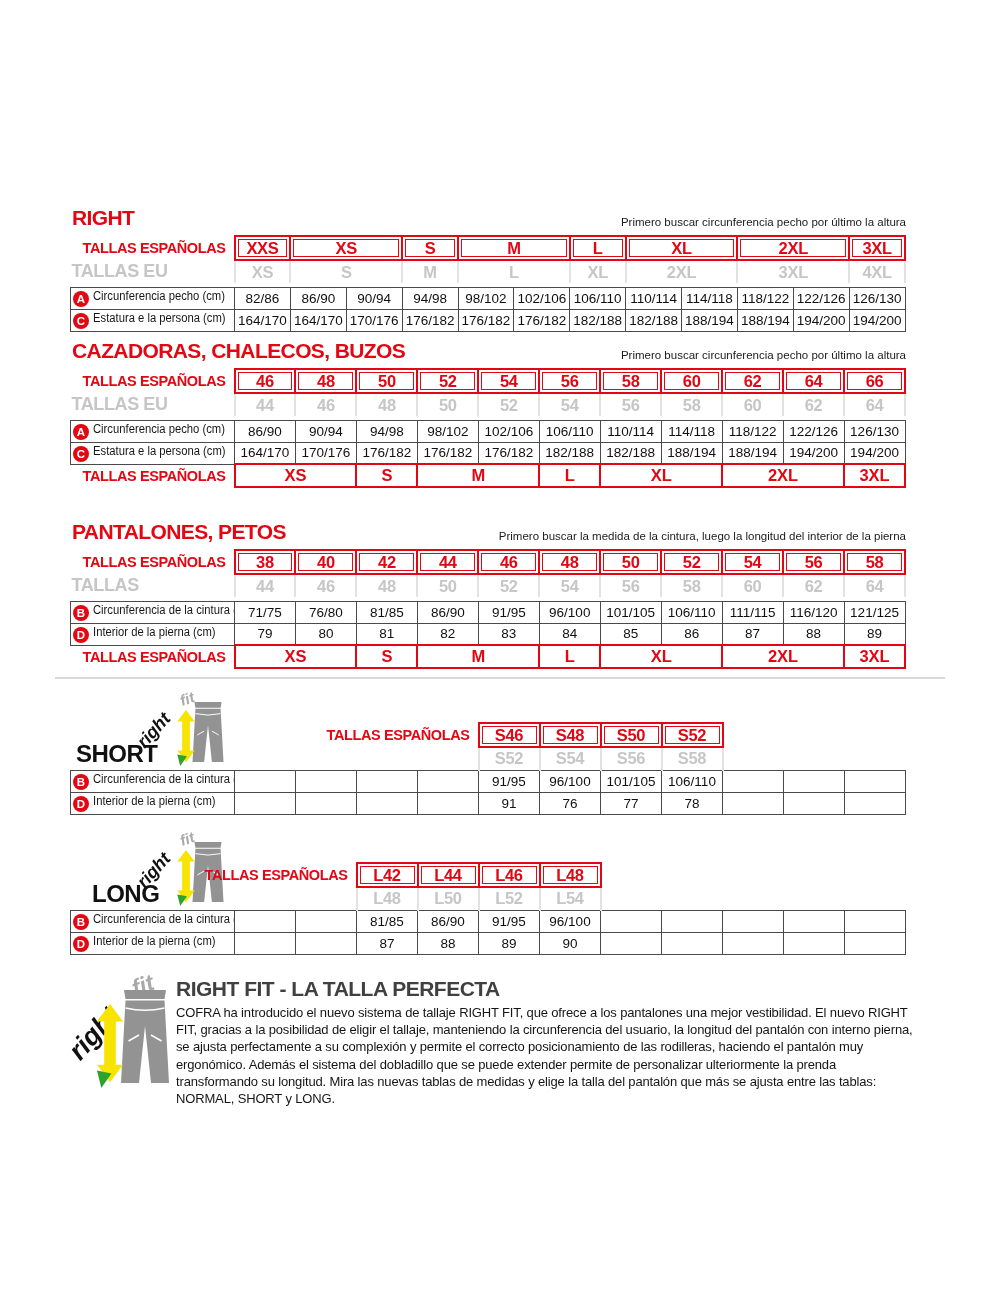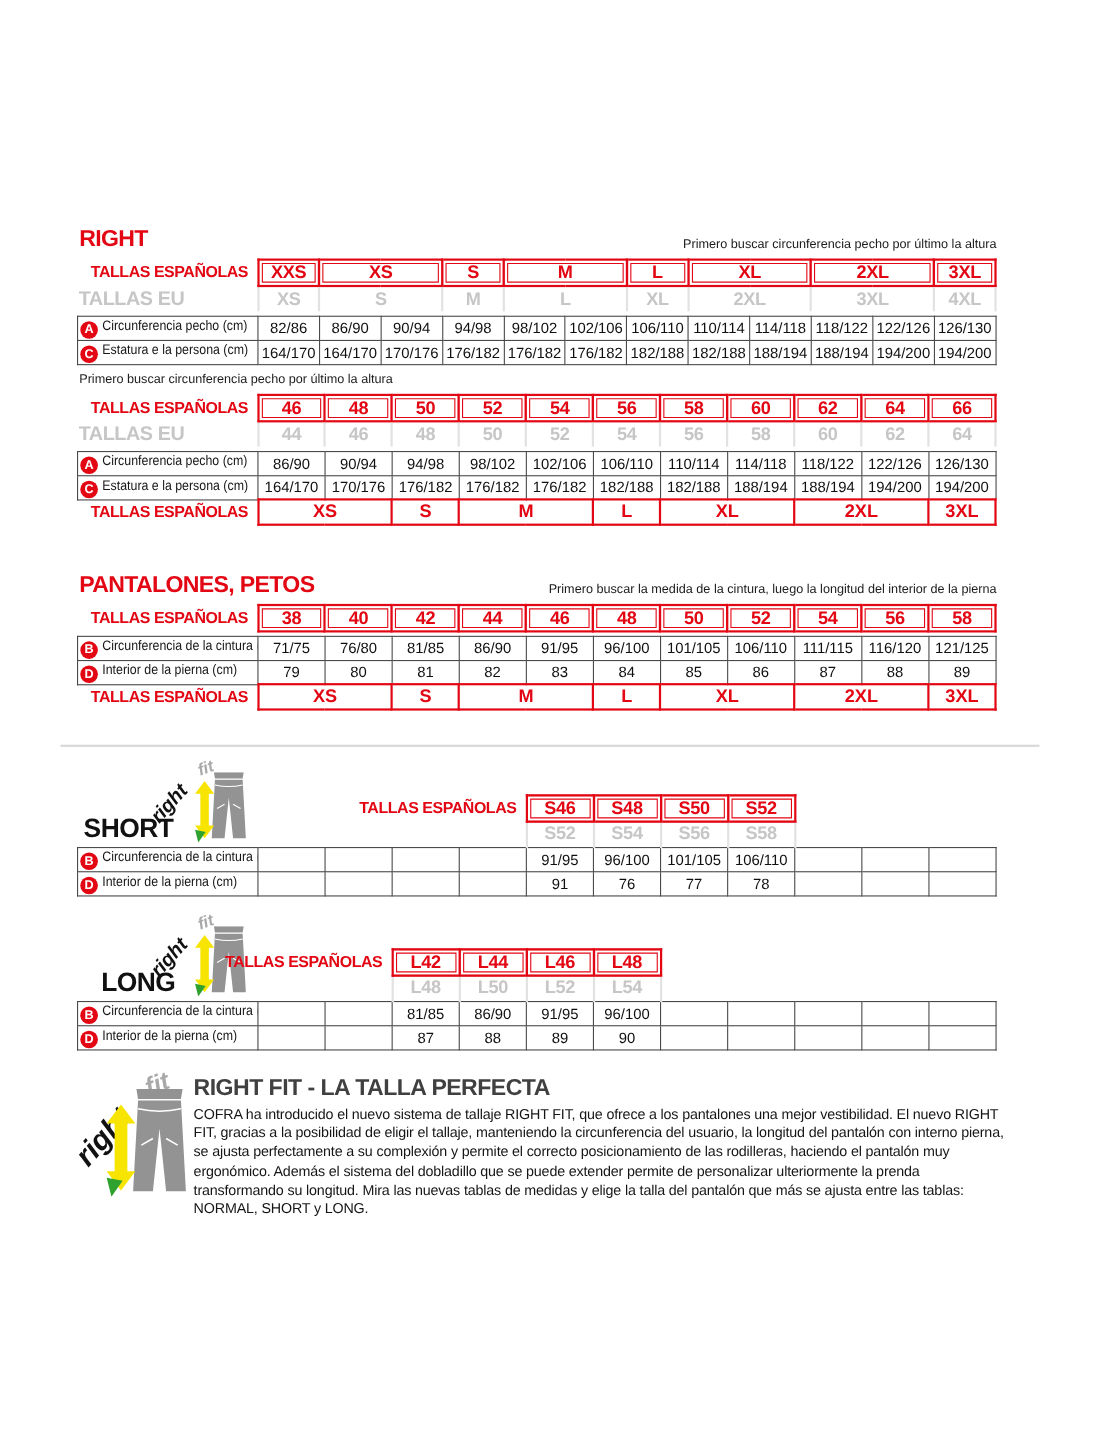--- a/index.html
+++ b/index.html
@@ -145,6 +145,7 @@
 
 <div class="section" style="top:339px;">
   <div class="sec-head">
+    <span class="sec-title">CAZADORAS, CHALECOS, BUZOS</span>
     <span class="sec-note">Primero buscar circunferencia pecho por último la altura</span>
   </div>
   <table class="tbl">

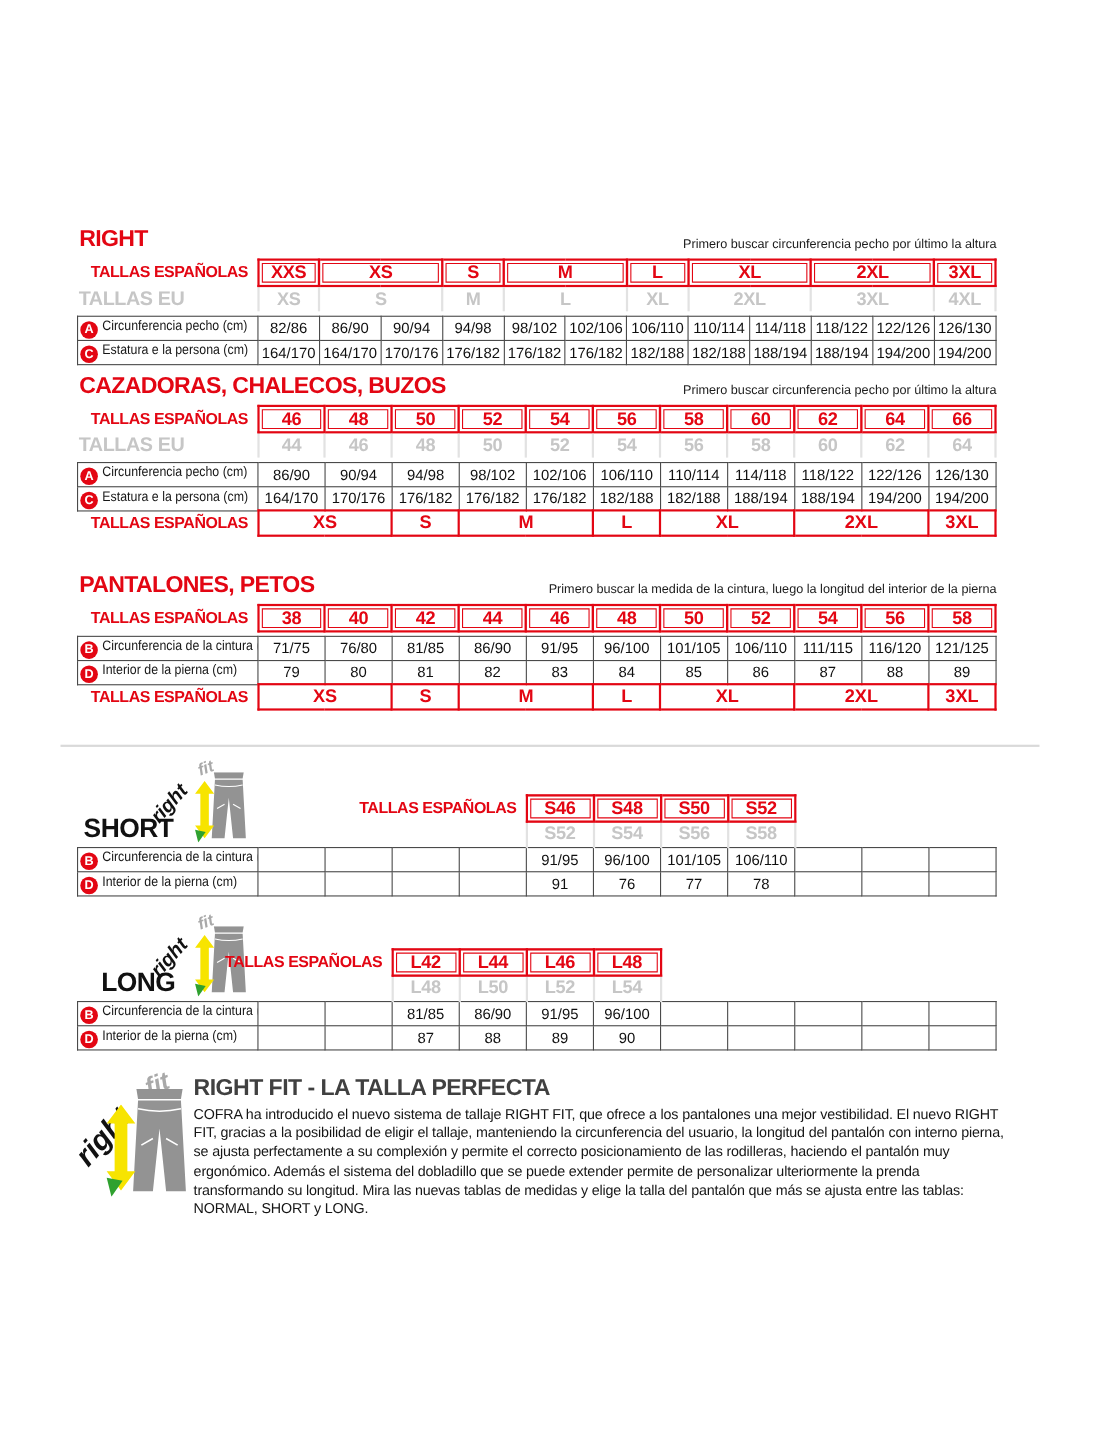--- a/index.html
+++ b/index.html
@@ -252,6 +252,20 @@
       <td class="red-c">56</td>
       <td class="red-c">58</td>
     </tr>
+    <tr>
+      <td class="eu-lab">TALLAS</td>
+      <td class="eu-c">44</td>
+      <td class="eu-c">46</td>
+      <td class="eu-c">48</td>
+      <td class="eu-c">50</td>
+      <td class="eu-c">52</td>
+      <td class="eu-c">54</td>
+      <td class="eu-c">56</td>
+      <td class="eu-c">58</td>
+      <td class="eu-c">60</td>
+      <td class="eu-c">62</td>
+      <td class="eu-c">64</td>
+    </tr>
     <tr class="sp">
           <td colspan="12"></td>
         </tr>

